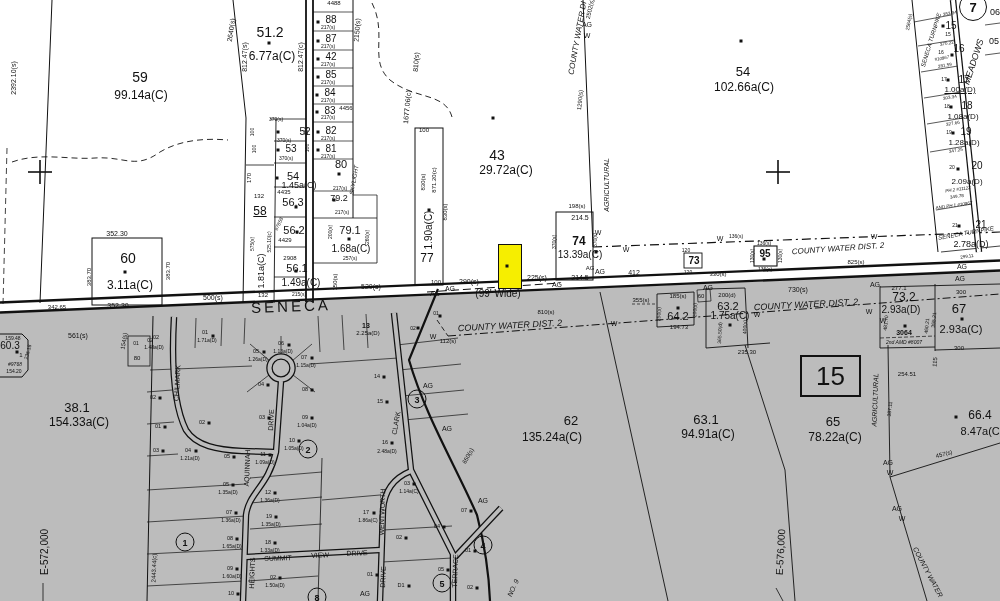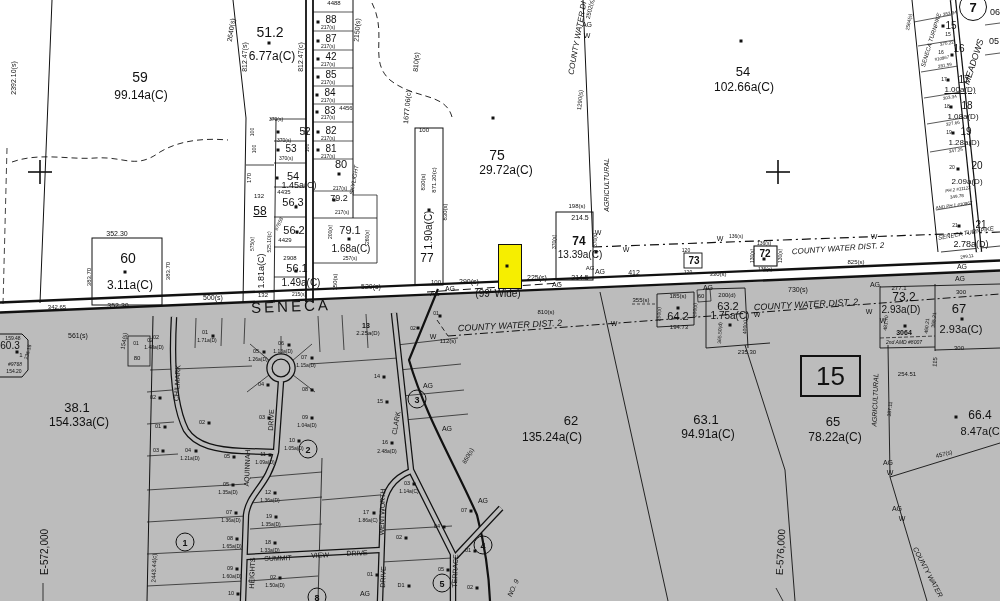--- a/index.html
+++ b/index.html
@@ -214,7 +214,7 @@
       <div class="lbl" style="left: 272px; top: 56px; font-size: 12px; transform: translate(-50%, -50%) rotate(0deg);">6.77a(C)</div>
       <div class="lbl" style="left: 743px; top: 71px; font-size: 13px; transform: translate(-50%, -50%) rotate(0deg);">54</div>
       <div class="lbl" style="left: 744px; top: 87px; font-size: 12px; transform: translate(-50%, -50%) rotate(0deg);">102.66a(C)</div>
-      <div class="lbl" style="left: 497px; top: 155px; font-size: 14px; transform: translate(-50%, -50%) rotate(0deg);">75</div>
+      <div class="lbl" style="left: 497px; top: 155px; font-size: 14px; transform: translate(-50%, -50%) rotate(0deg);">43</div>
       <div class="lbl" style="left: 506px; top: 170px; font-size: 12px; transform: translate(-50%, -50%) rotate(0deg);">29.72a(C)</div>
       <div class="lbl" style="left: 579px; top: 241px; font-size: 12px; transform: translate(-50%, -50%) rotate(0deg); font-weight: bold;">74</div>
       <div class="lbl" style="left: 580px; top: 255px; font-size: 10px; transform: translate(-50%, -50%) rotate(0deg);">13.39a(C)</div>

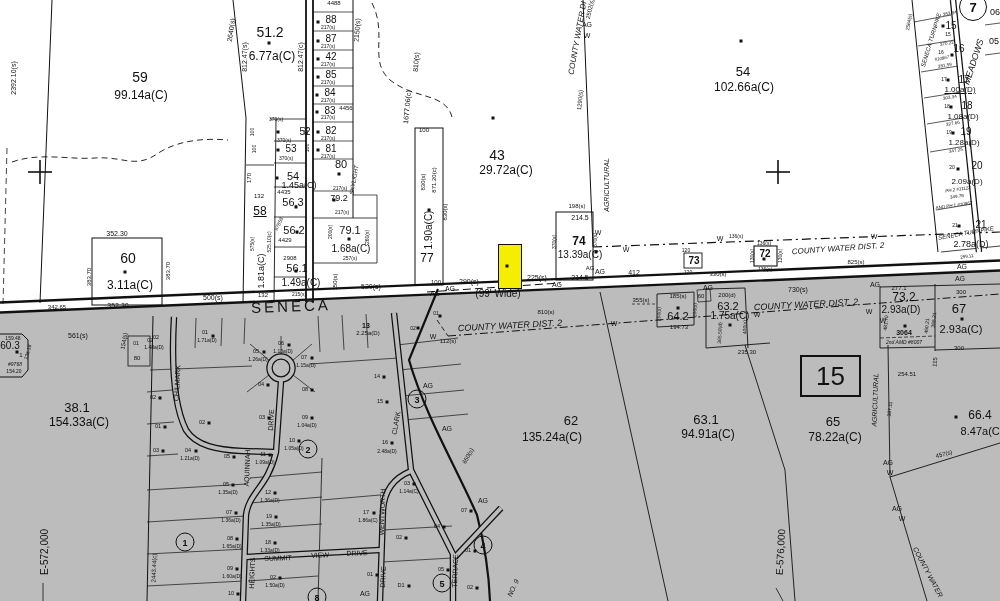--- a/index.html
+++ b/index.html
@@ -323,7 +323,7 @@
       <div class="lbl" style="left: 626px; top: 249px; font-size: 7px; transform: translate(-50%, -50%) rotate(0deg);">W</div>
       <div class="lbl" style="left: 720px; top: 238px; font-size: 7px; transform: translate(-50%, -50%) rotate(0deg);">W</div>
       <div class="lbl" style="left: 874px; top: 236px; font-size: 7px; transform: translate(-50%, -50%) rotate(0deg);">W</div>
-      <div class="lbl" style="left: 765px; top: 254px; font-size: 10px; transform: translate(-50%, -50%) rotate(0deg); font-weight: bold;">72</div>
+      <div class="lbl" style="left: 765px; top: 254px; font-size: 10px; transform: translate(-50%, -50%) rotate(0deg); font-weight: bold;">95</div>
       <div class="lbl" style="left: 764px; top: 243px; font-size: 5px; transform: translate(-50%, -50%) rotate(0deg);">136(s)</div>
       <div class="lbl" style="left: 765px; top: 269px; font-size: 5px; transform: translate(-50%, -50%) rotate(0deg);">136(s)</div>
       <div class="lbl" style="left: 752px; top: 256px; font-size: 5px; transform: translate(-50%, -50%) rotate(-90deg);">130(s)</div>

